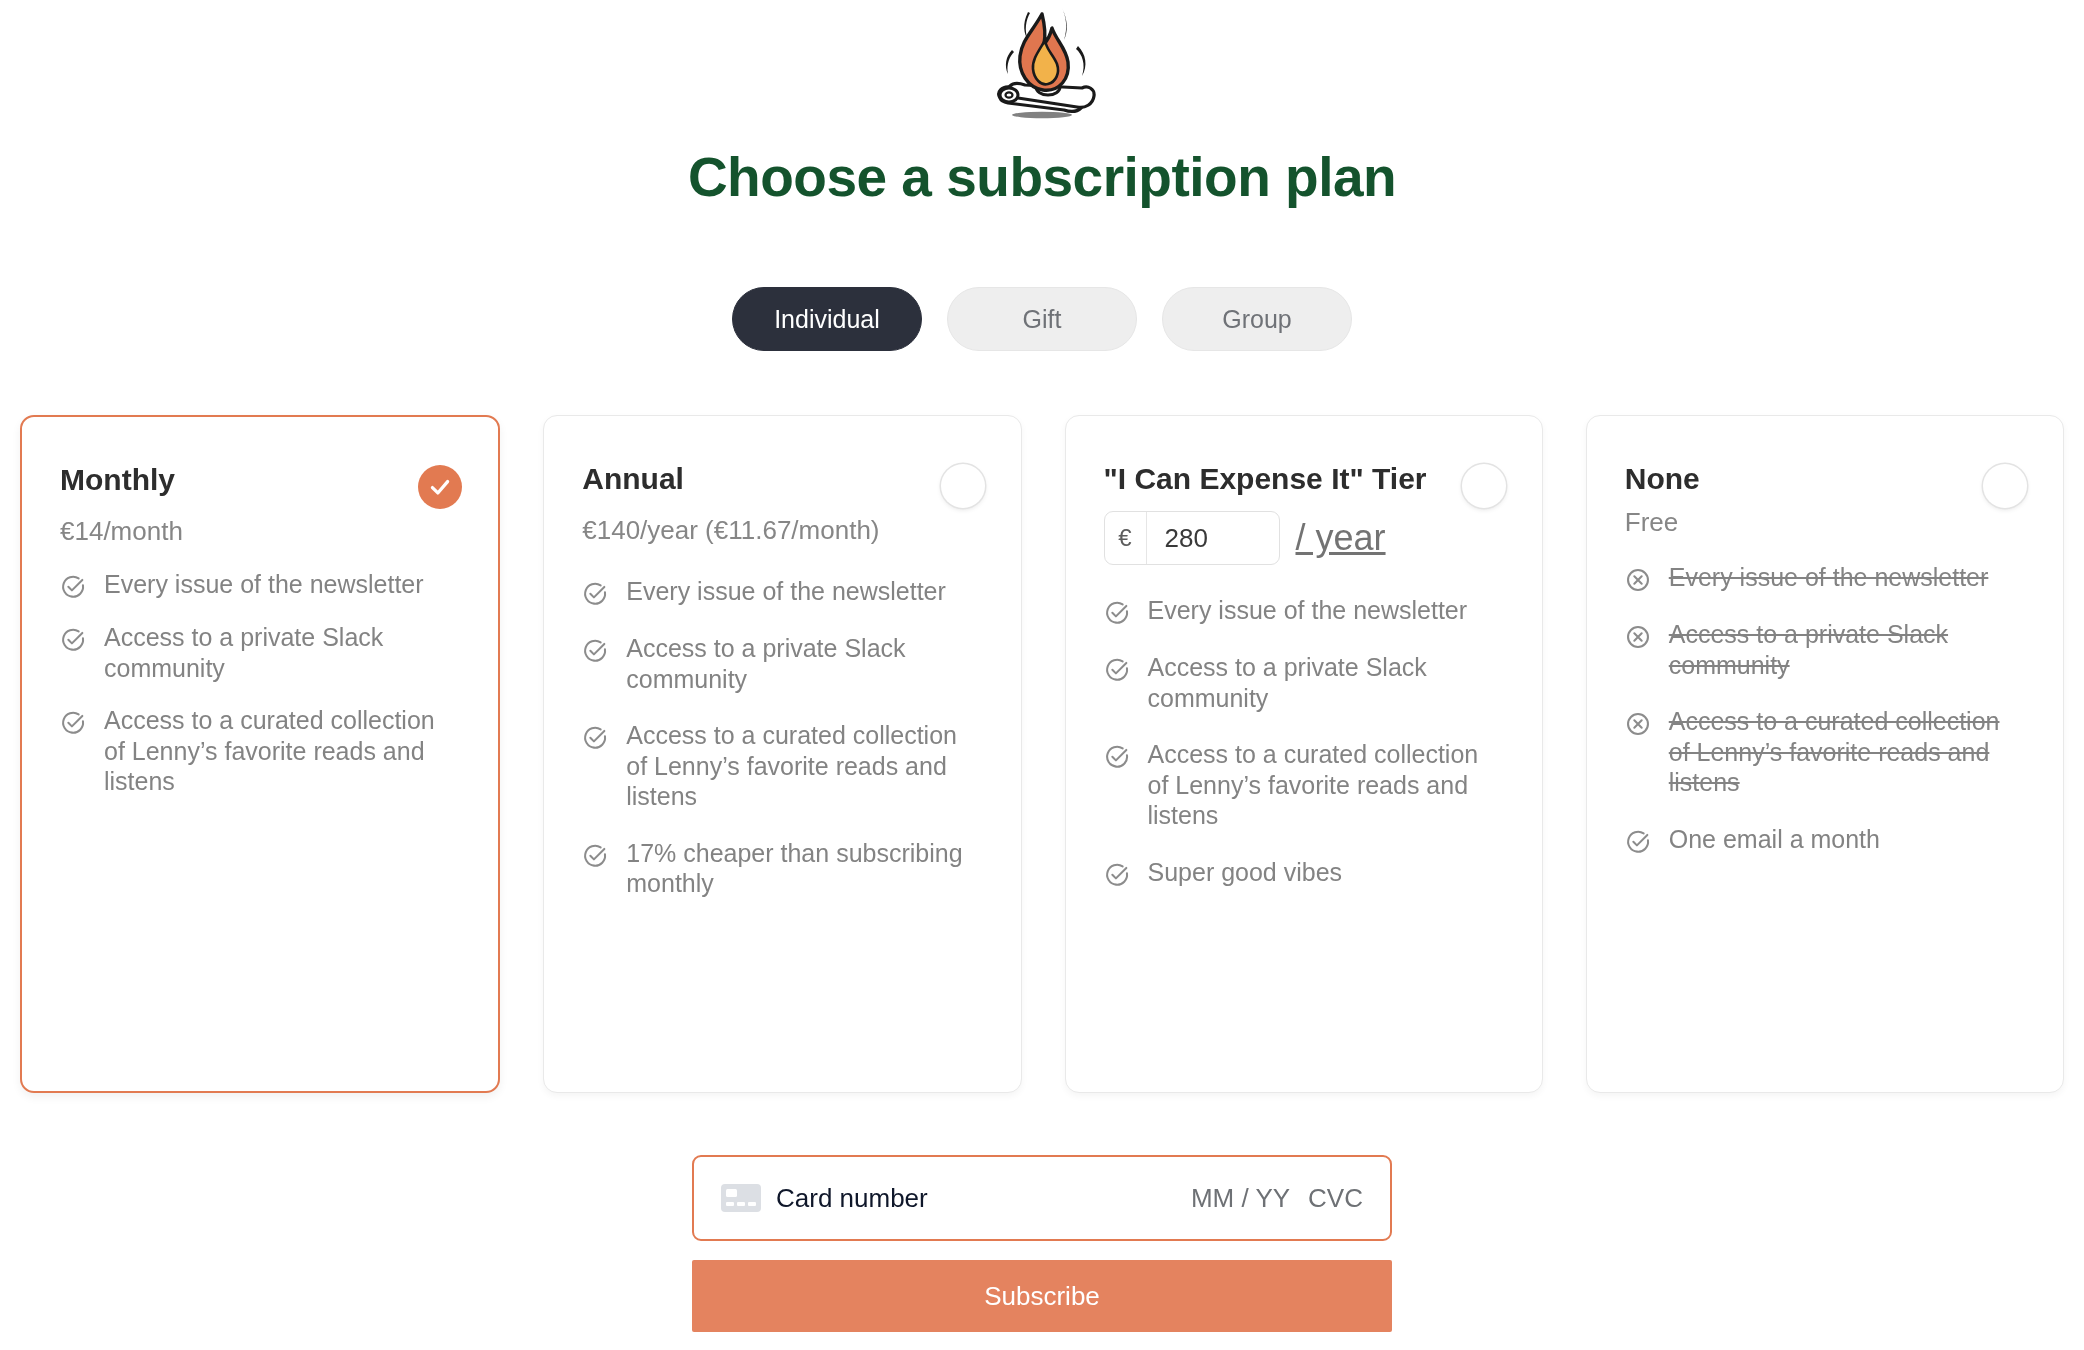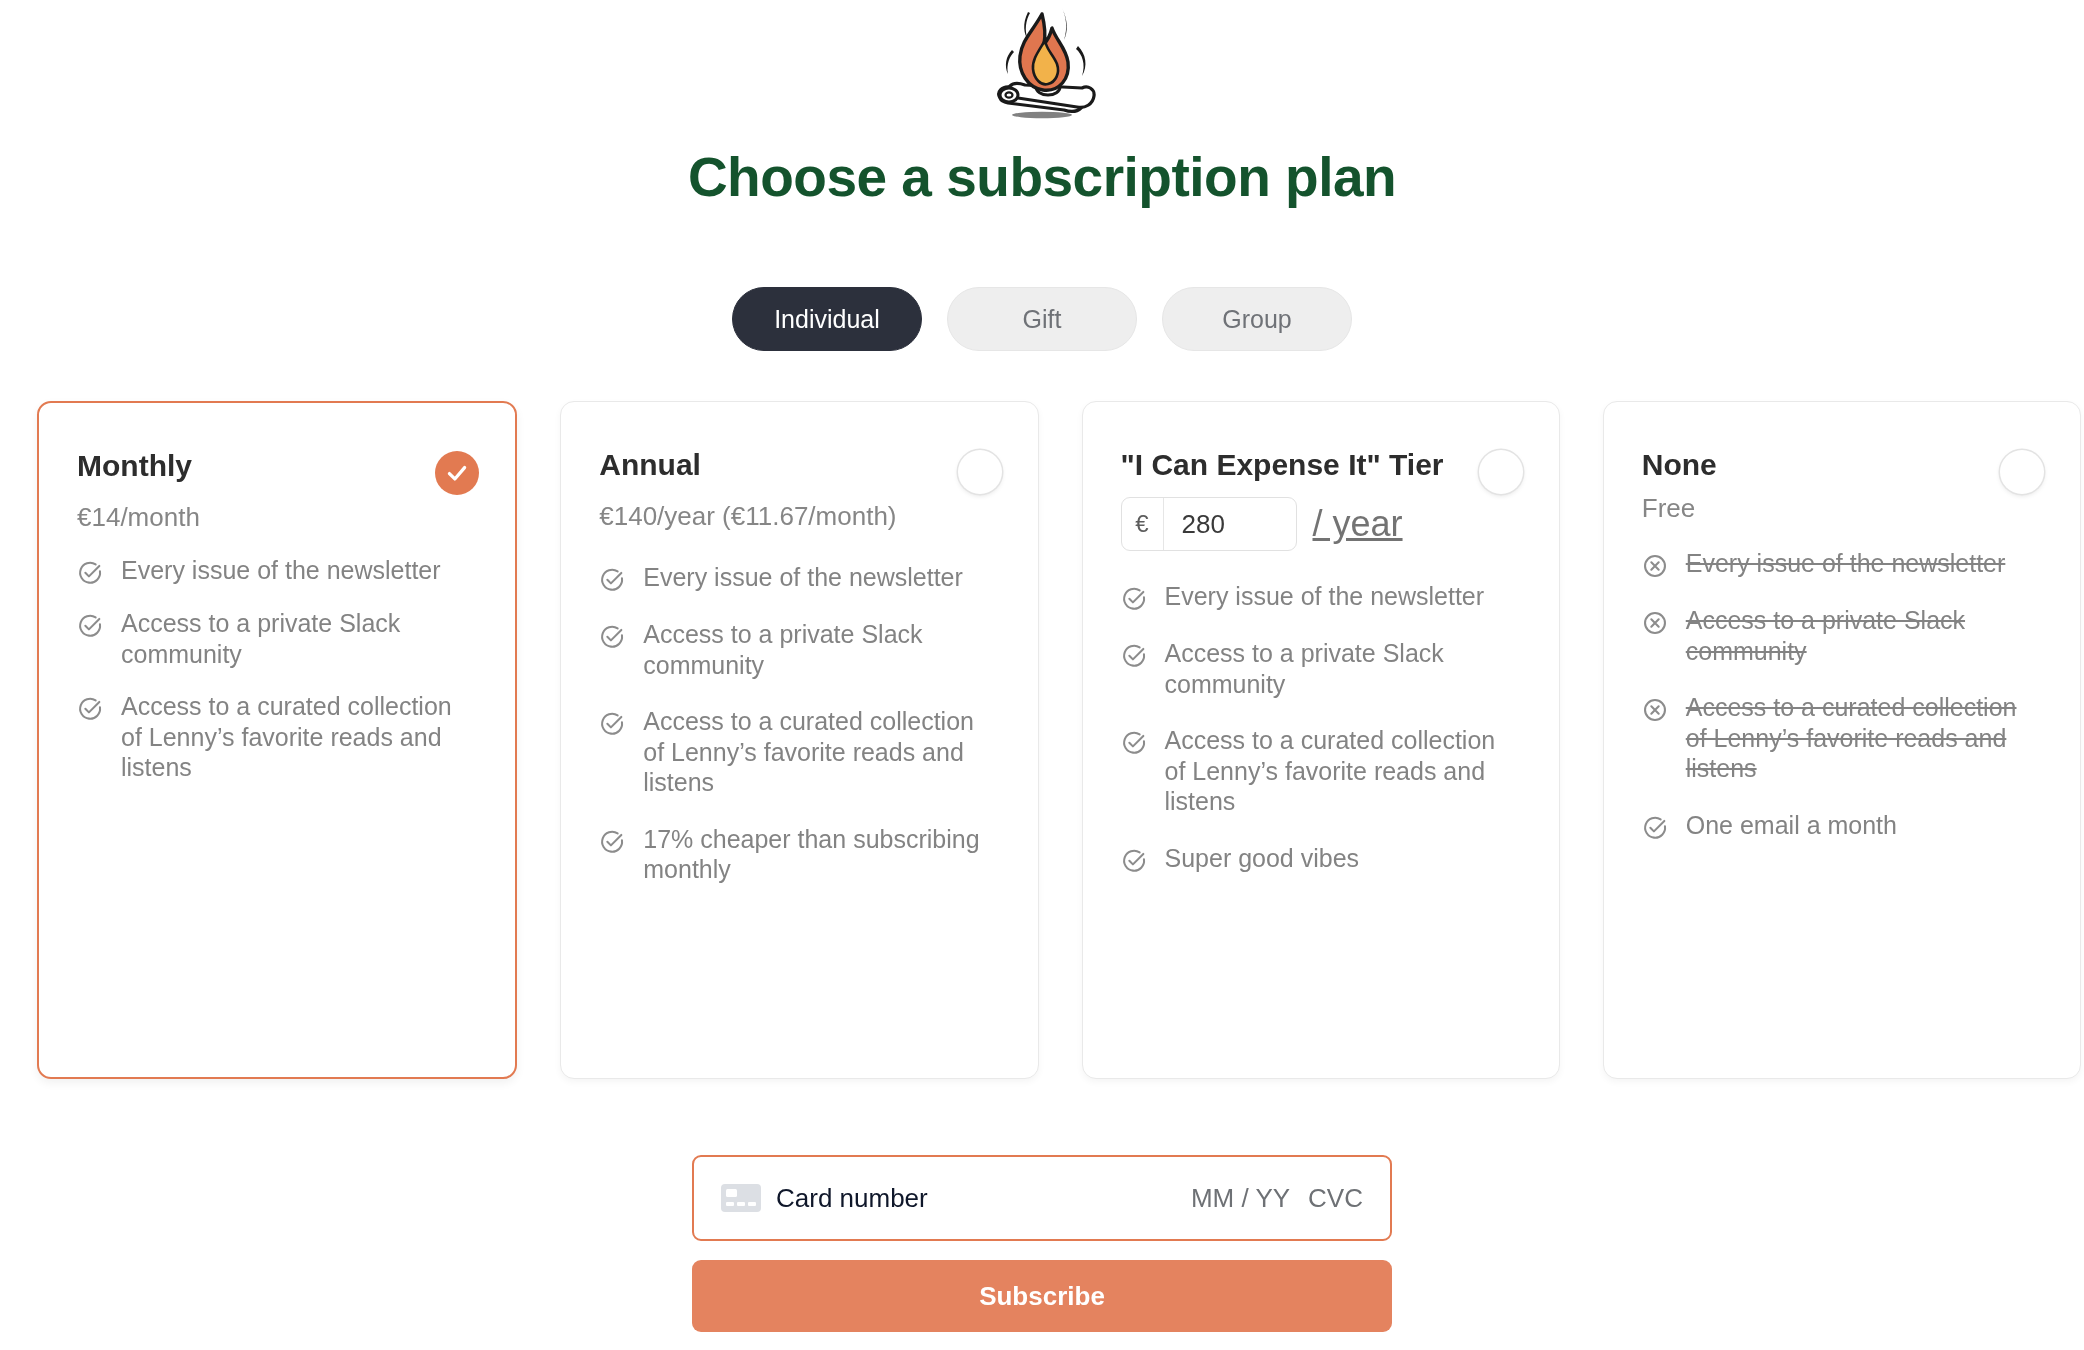--- a/index.html
+++ b/index.html
@@ -78,13 +78,12 @@
   
   .cards {
     position: absolute;
-    top: 401px;
+    top: 415px;
     left: 20px;
     width: 2044px;
     height: 678px;
     display: flex;
     gap: 43px;
-    margin-left: 17px;
   }
   .card {
     position: relative;

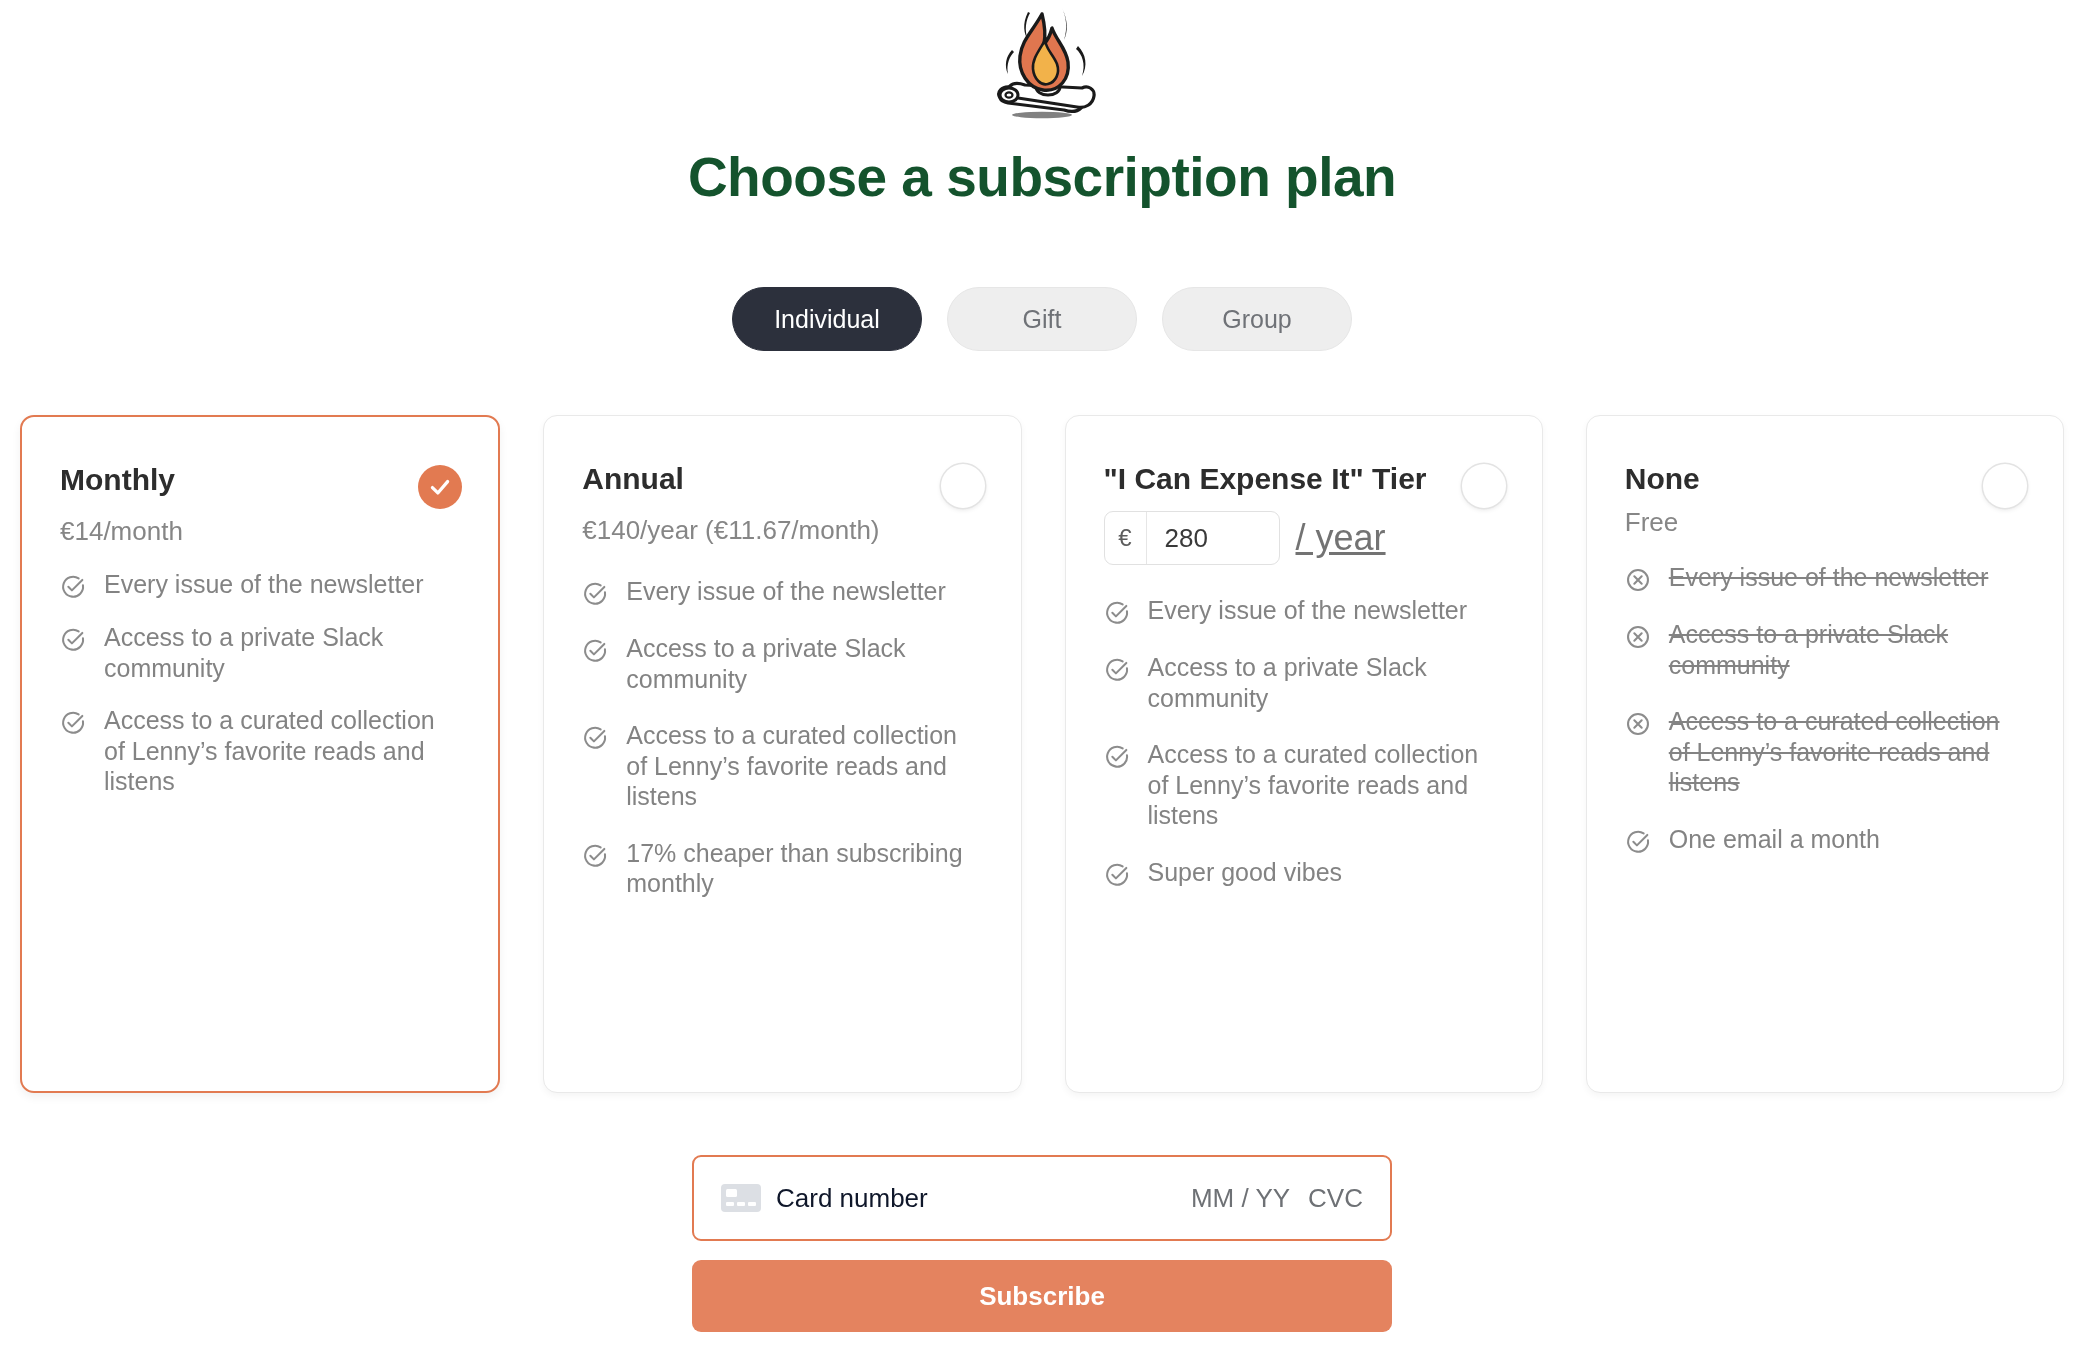--- a/index.html
+++ b/index.html
@@ -273,11 +273,11 @@
     width: 700px;
     height: 72px;
     border: none;
-    border-radius: 9px;
+    border-radius: 2px;
     background: #e4835f;
     color: #ffffff;
     font-size: 26px;
-    font-weight: bold;
+    font-weight: normal;
     font-family: "Liberation Sans", sans-serif;
     cursor: pointer;
     display: flex;

